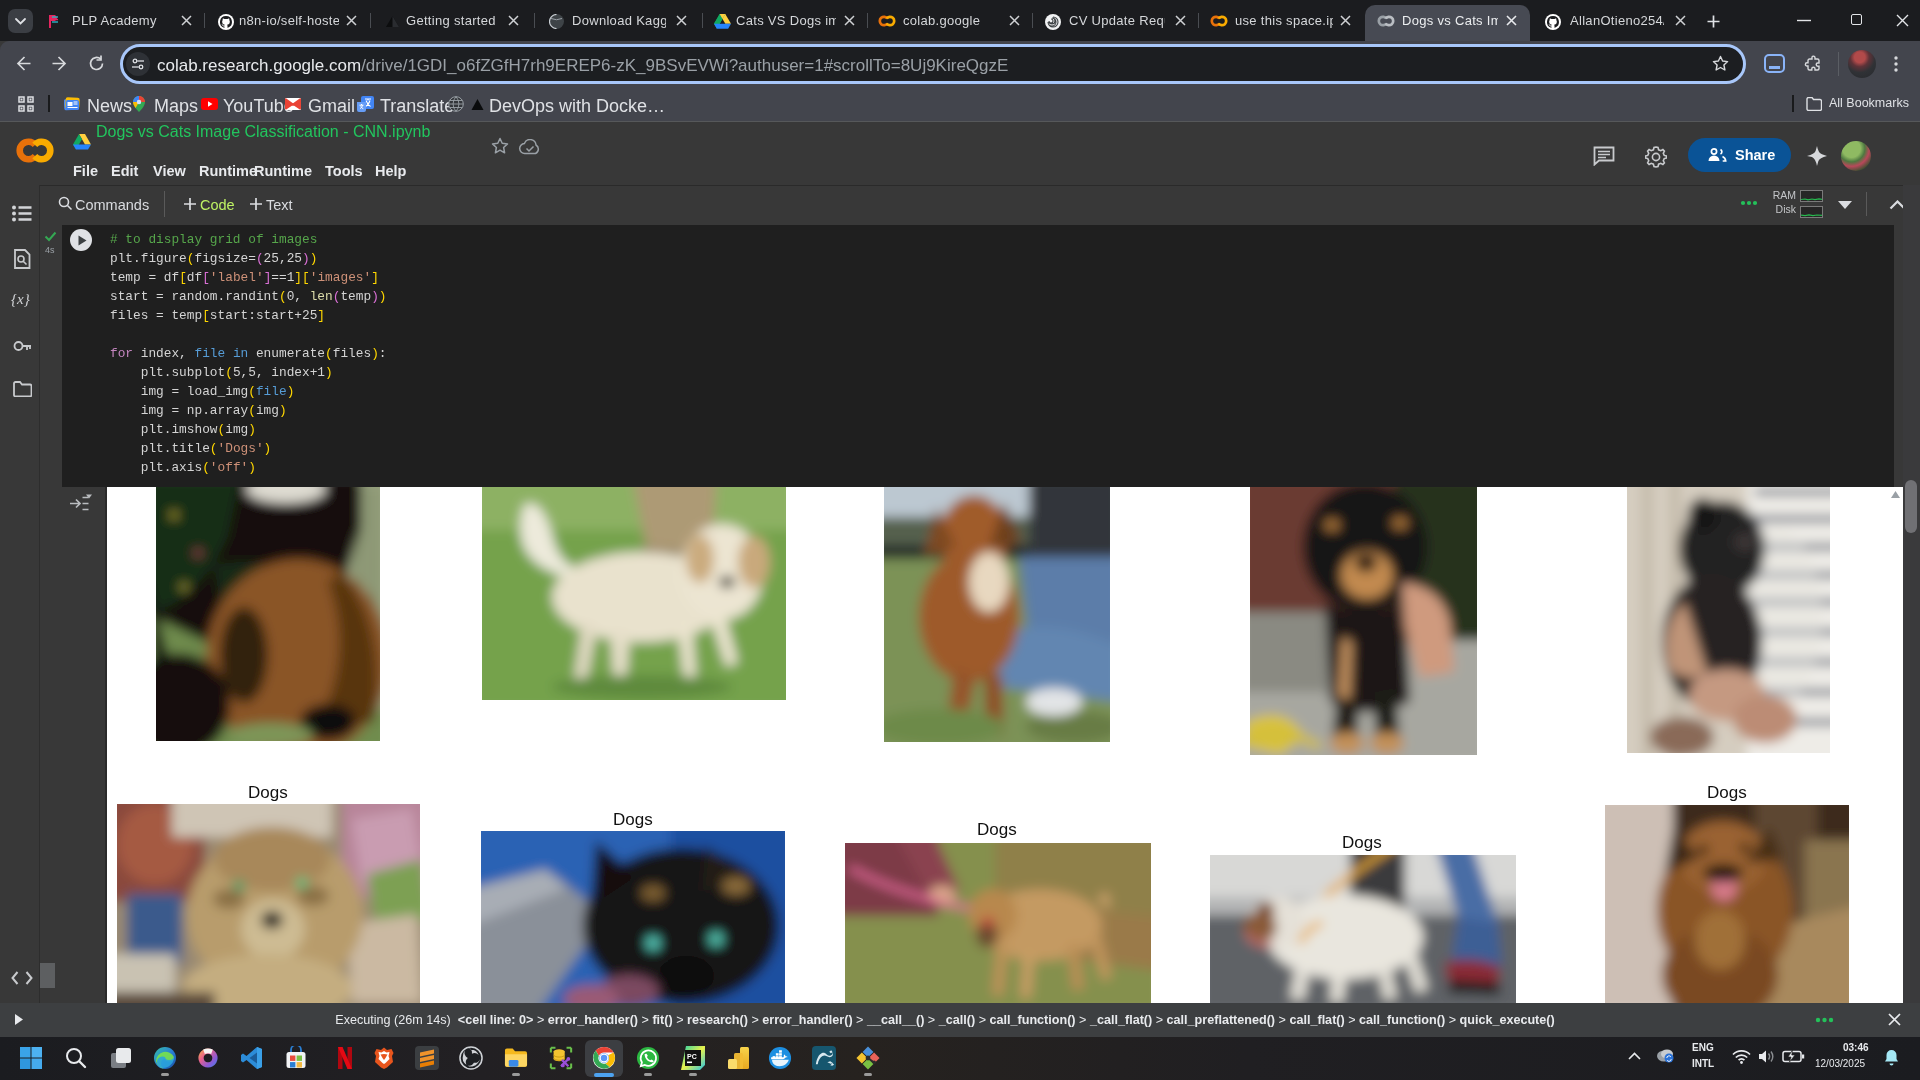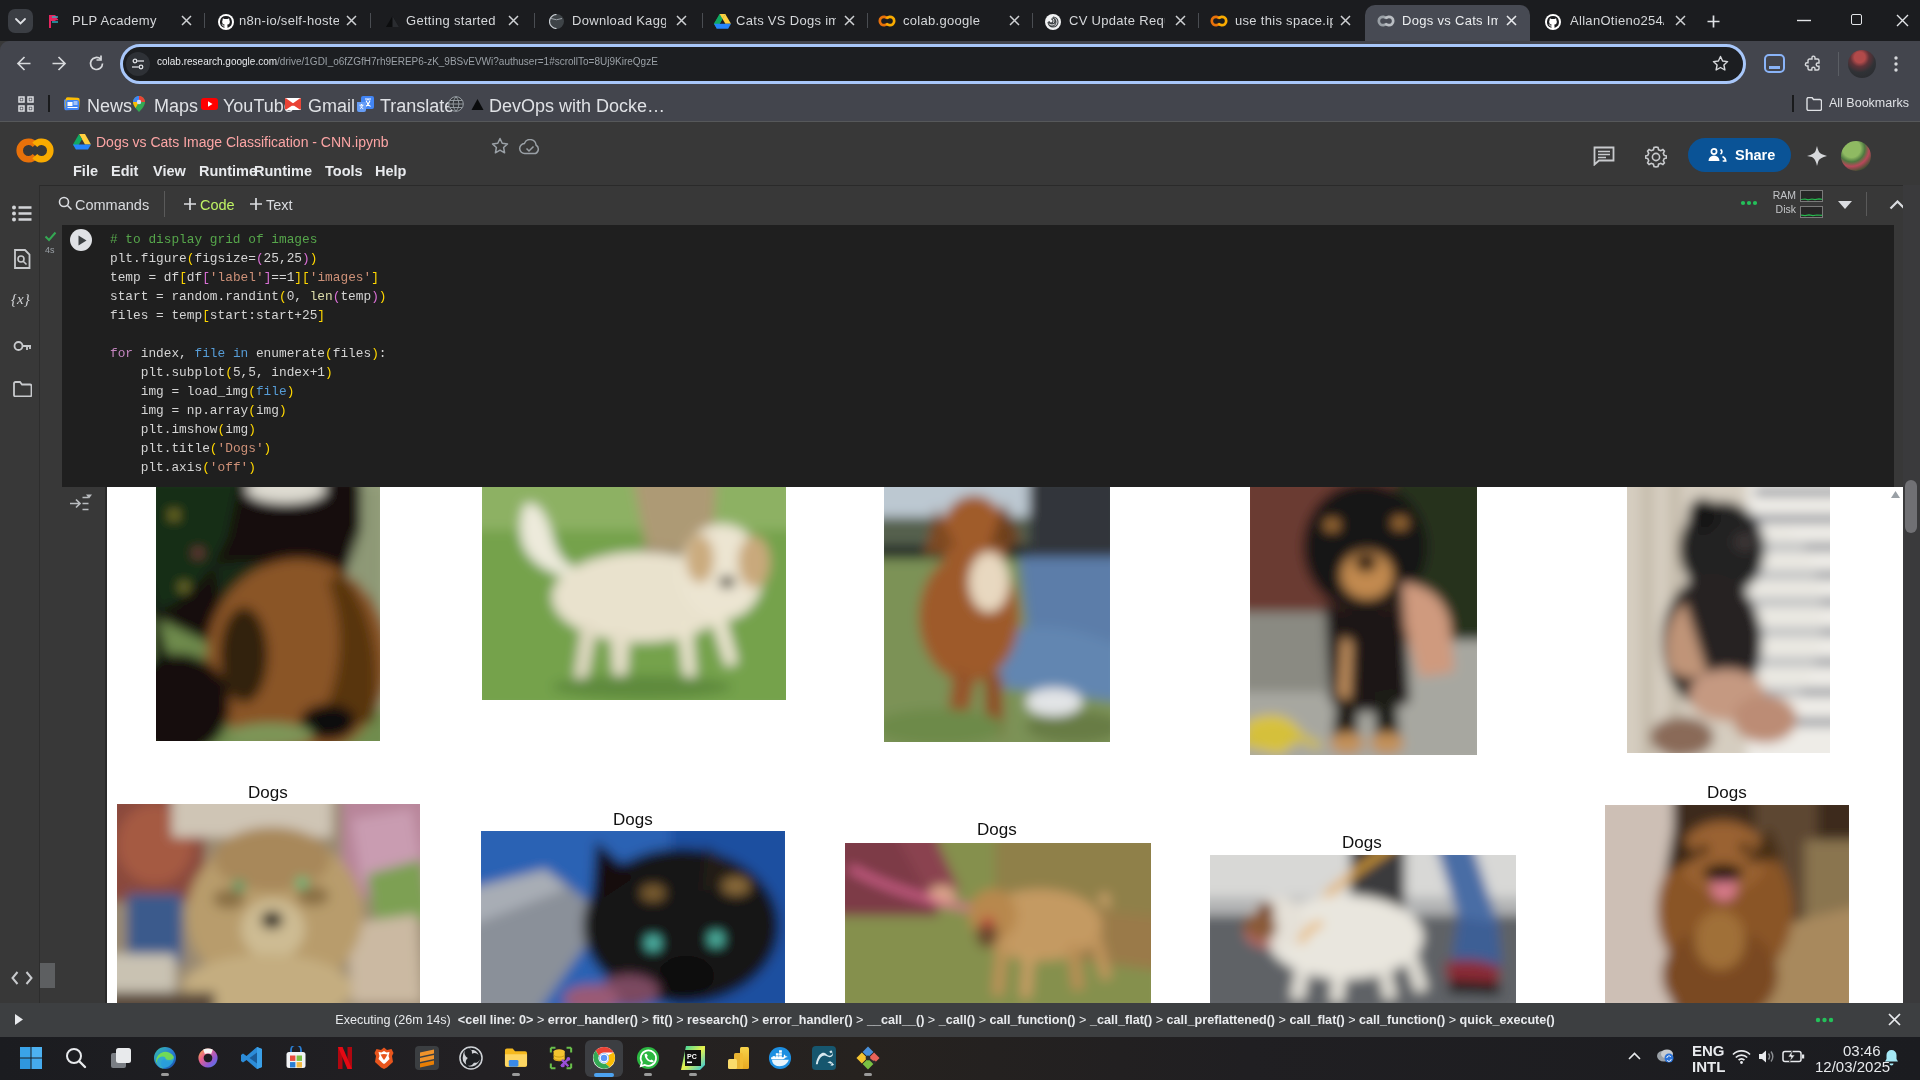--- a/index.html
+++ b/index.html
@@ -191,7 +191,7 @@
       <circle cx="10" cy="9" r="1.8" fill="none" stroke="#dfe1e5" stroke-width="1.3"></circle>
       <path d="M1 9 H7.8" stroke="#dfe1e5" stroke-width="1.3"></path>
     </svg>
-<div class="abs" style="left:157px;top:56px;font-size:10px;color:#e8eaed;white-space:nowrap"><span>colab.research.google.com</span><span style="color:#9aa0a6">/drive/1GDI_o6fZGfH7rh9EREP6-zK_9BSvEVWi?authuser=1#scrollTo=8Uj9KireQgzE</span></div>
+<div class="abs" style="left:157px;top:56px;font-size:17px;color:#e8eaed;white-space:nowrap"><span>colab.research.google.com</span><span style="color:#9aa0a6">/drive/1GDI_o6fZGfH7rh9EREP6-zK_9BSvEVWi?authuser=1#scrollTo=8Uj9KireQgzE</span></div>
 <svg class="abs" style="left:1712px;top:55px" width="17" height="17" viewBox="0 0 17 17">
       <path d="M8.5 1.5 L10.6 6 L15.6 6.6 L11.9 10 L12.9 15 L8.5 12.5 L4.1 15 L5.1 10 L1.4 6.6 L6.4 6 Z" fill="none" stroke="#d7d9dc" stroke-width="1.4" stroke-linejoin="round"></path>
     </svg>

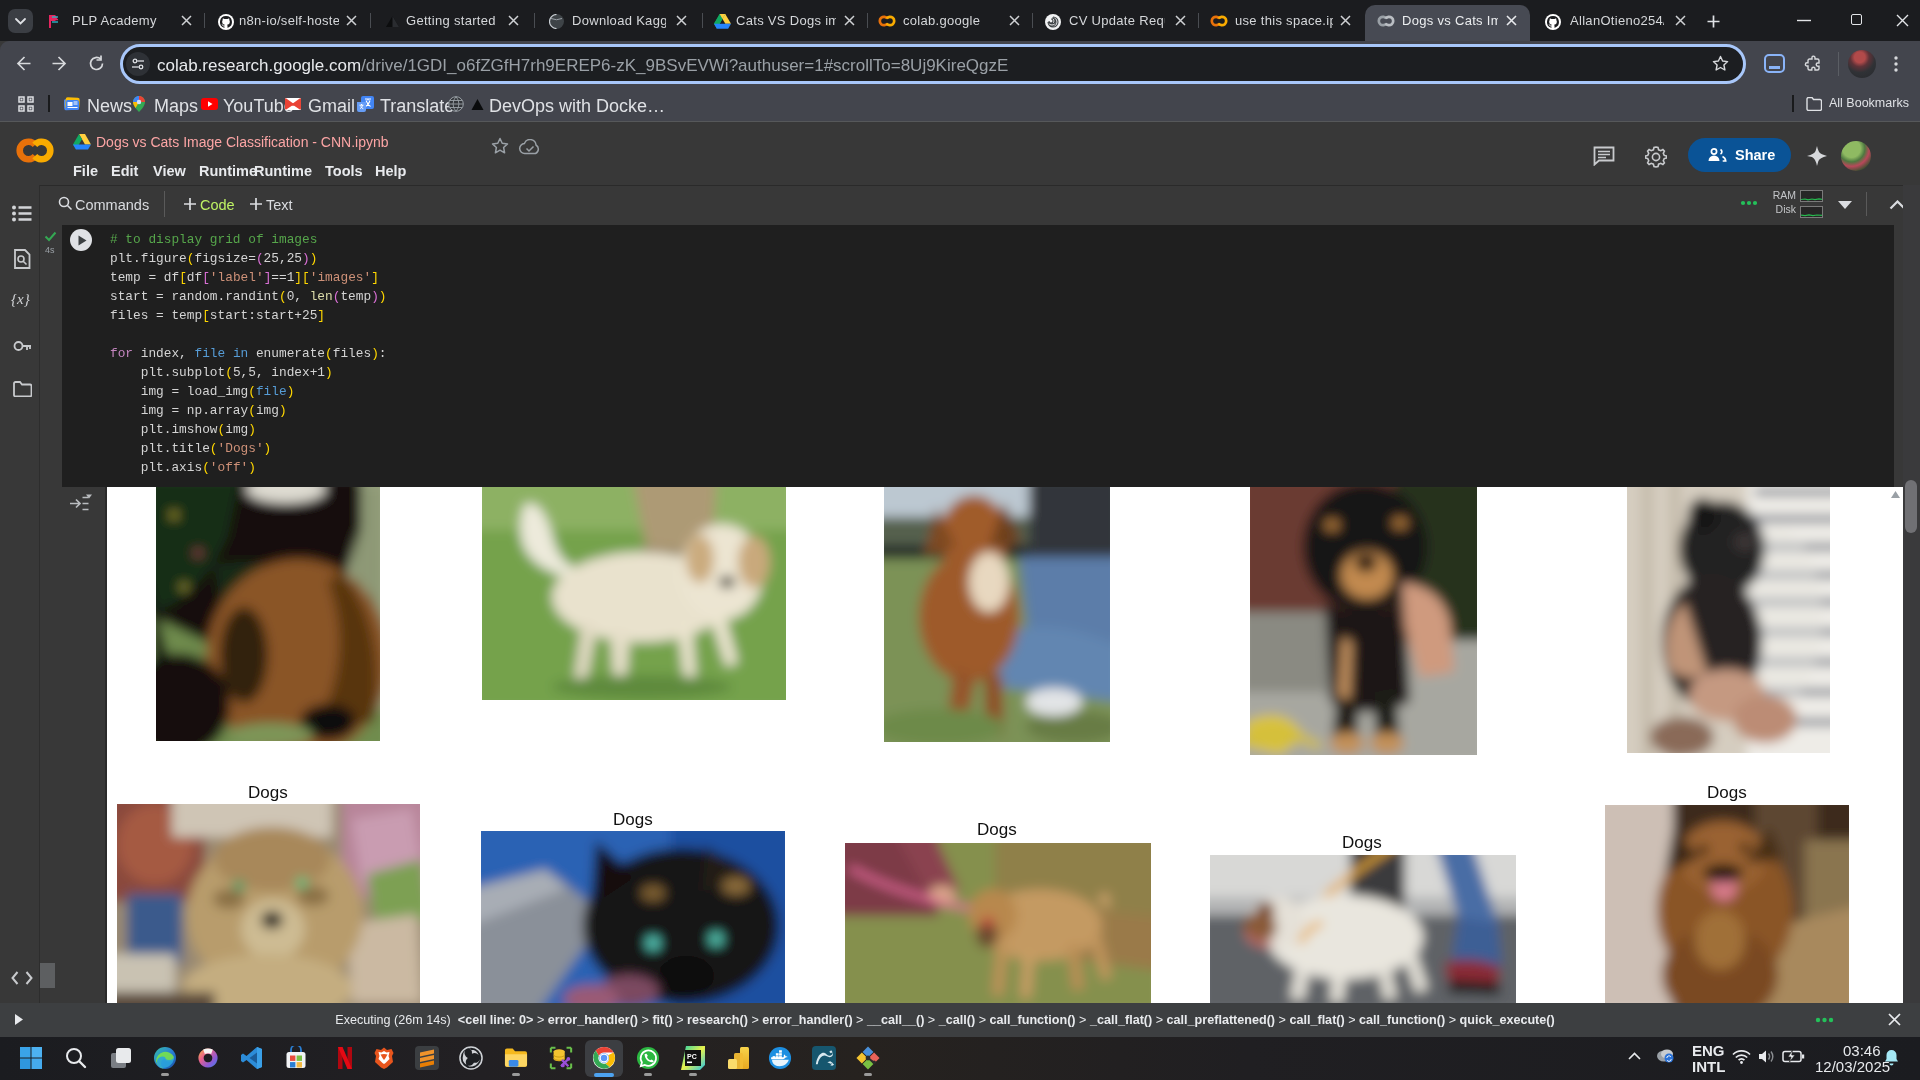--- a/index.html
+++ b/index.html
@@ -19,7 +19,7 @@
 .bktxt{position:absolute;top:96px;font-size:18px;color:#dfe1e5;white-space:nowrap}
 
 #colabhead{position:absolute;left:0;top:121px;width:1920px;height:63px;background:#383838;border-top:1px solid #56585a}
-#colabtitle{position:absolute;left:96px;top:134px;font-size:14px;color:#fca5a5;white-space:nowrap}
+#colabtitle{position:absolute;left:96px;top:123px;font-size:16px;color:#22c55e;white-space:nowrap}
 .menuitem{position:absolute;top:163px;font-size:14.5px;font-weight:700;color:#e8eaed}
 
 #colabbar{position:absolute;left:0;top:185px;width:1920px;height:37px;background:#383838;border-top:1px solid #2a2a2a}

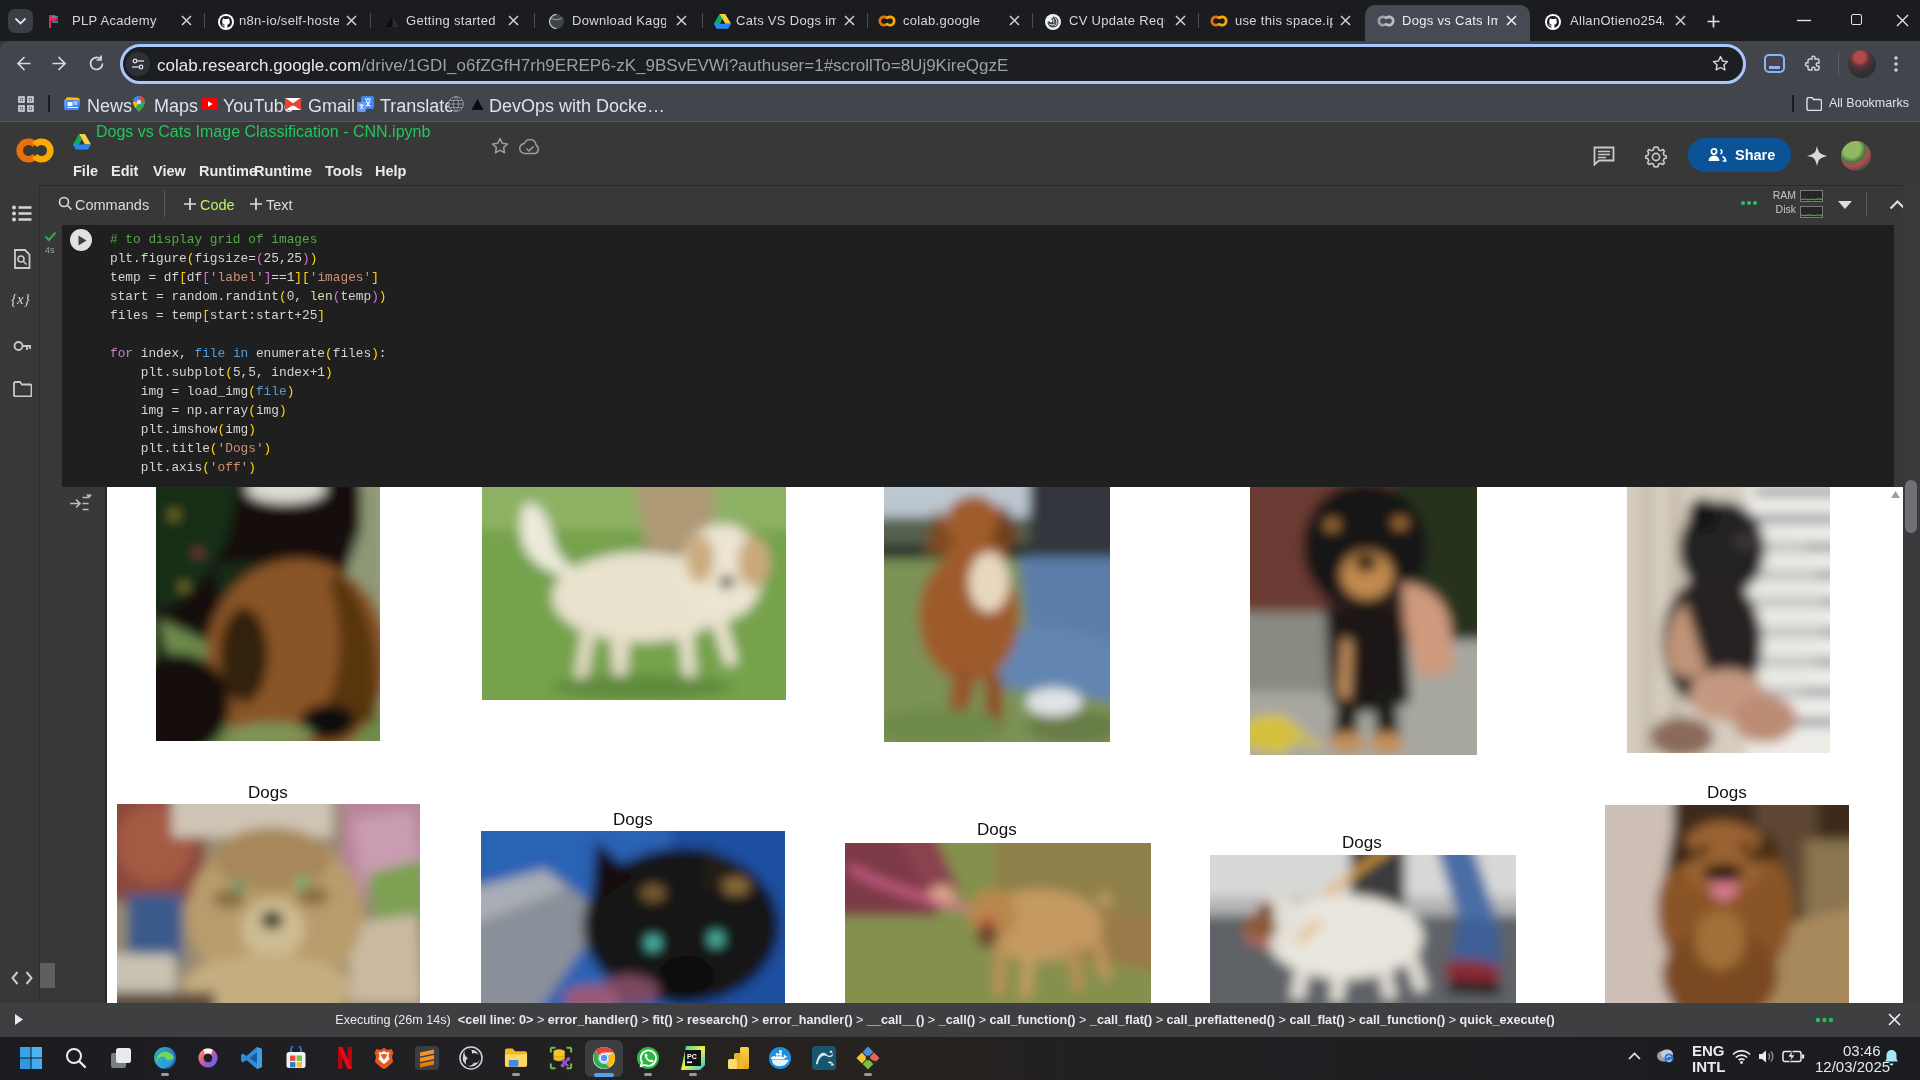--- a/index.html
+++ b/index.html
@@ -45,7 +45,7 @@
 #taskbar{position:absolute;left:0;top:1037px;width:1920px;height:43px;background:linear-gradient(90deg,#1b1c20 0%,#222023 25%,#26221f 45%,#201f22 65%,#1b1c20 100%)}
 .tico{position:absolute;top:1046px;width:24px;height:24px}
 .tdash{position:absolute;top:1073px;width:8px;height:3px;border-radius:2px;background:#9a9a9a}
-.traytxt{color:#e8eaed;font-size:15px;font-weight:700}
+.traytxt{color:#e8eaed;font-size:10px;font-weight:700}
 </style></head>
 <body>
 <div id="stage">

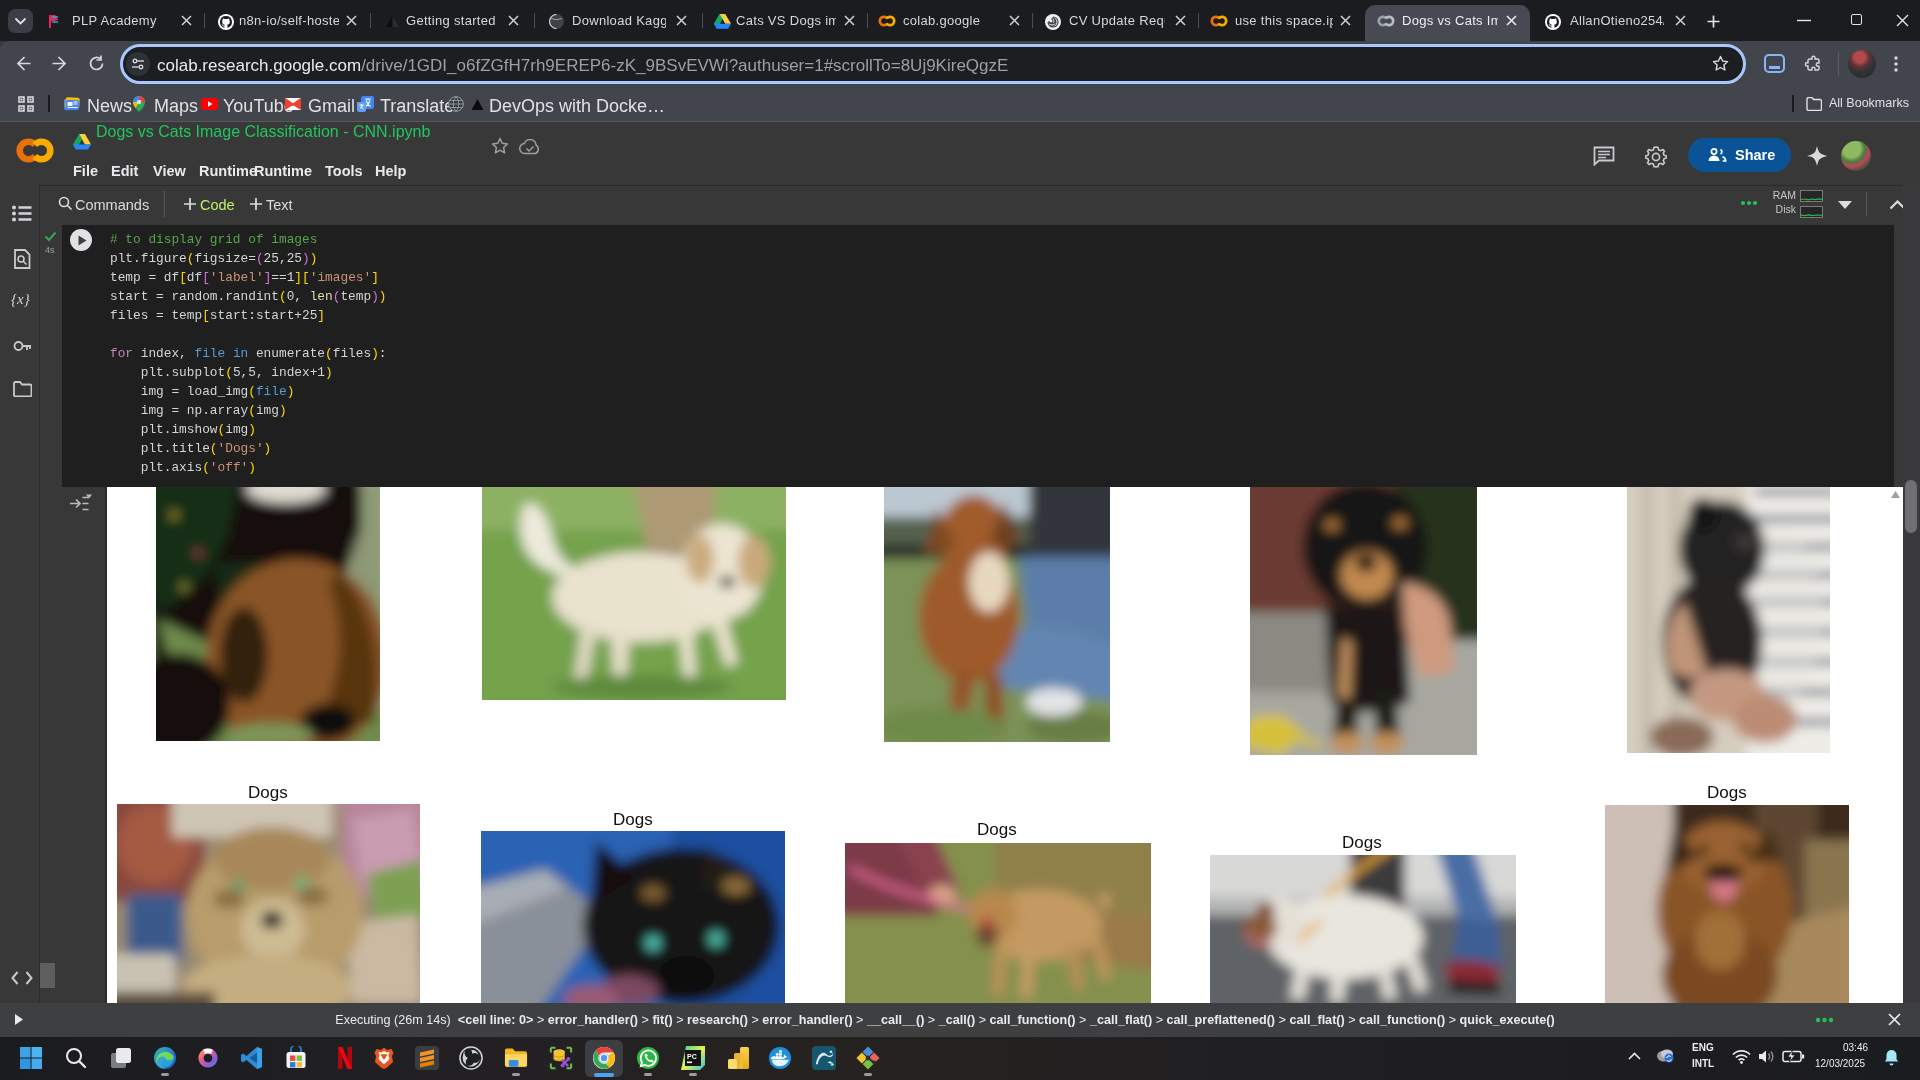--- a/index.html
+++ b/index.html
@@ -916,7 +916,7 @@
       <rect x="20" y="5.5" width="2.2" height="4" fill="#e8eaed"></rect>
       <path d="M10.5 1 L6 8 h3 l-1.5 5 l5.5 -7 h-3.2 Z" fill="#e8eaed" stroke="#222" stroke-width=".7"></path>
     </svg>
-<div class="abs traytxt" style="left:1843px;top:1042px;font-weight:400">03:46</div>
+<div class="abs traytxt" style="left:1843px;top:1042px;font-weight:700">03:46</div>
 <div class="abs traytxt" style="left:1815px;top:1058px;font-weight:400">12/03/2025</div>
 <svg class="abs" style="left:1884px;top:1049px" width="15" height="17" viewBox="0 0 15 17">
       <path d="M7.5 1 a5 5 0 0 1 5 5 v4 l1.5 2.5 H1 L2.5 10 V6 a5 5 0 0 1 5 -5 Z" fill="#a5e8f5"></path>

